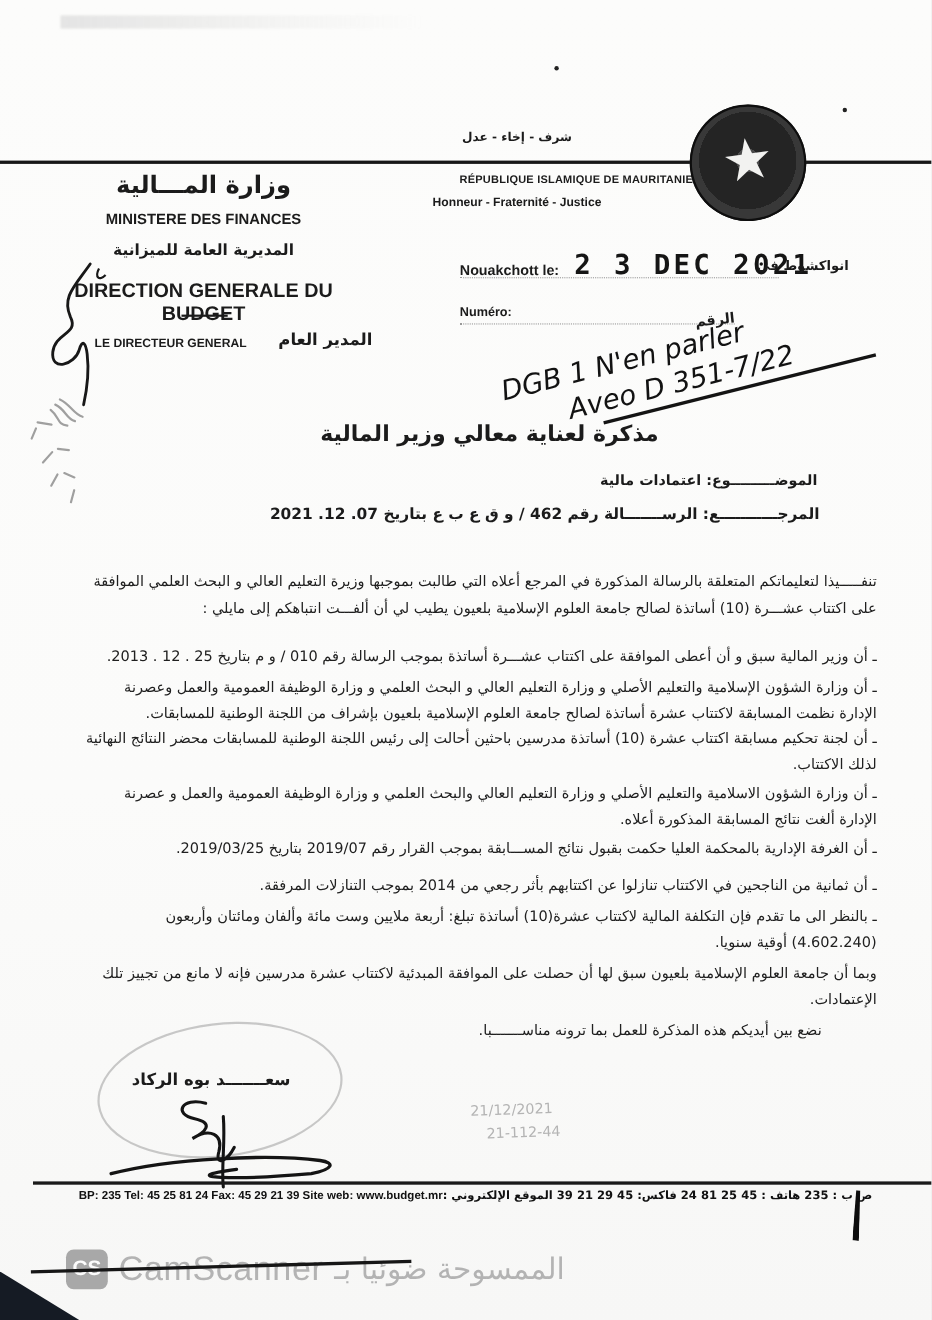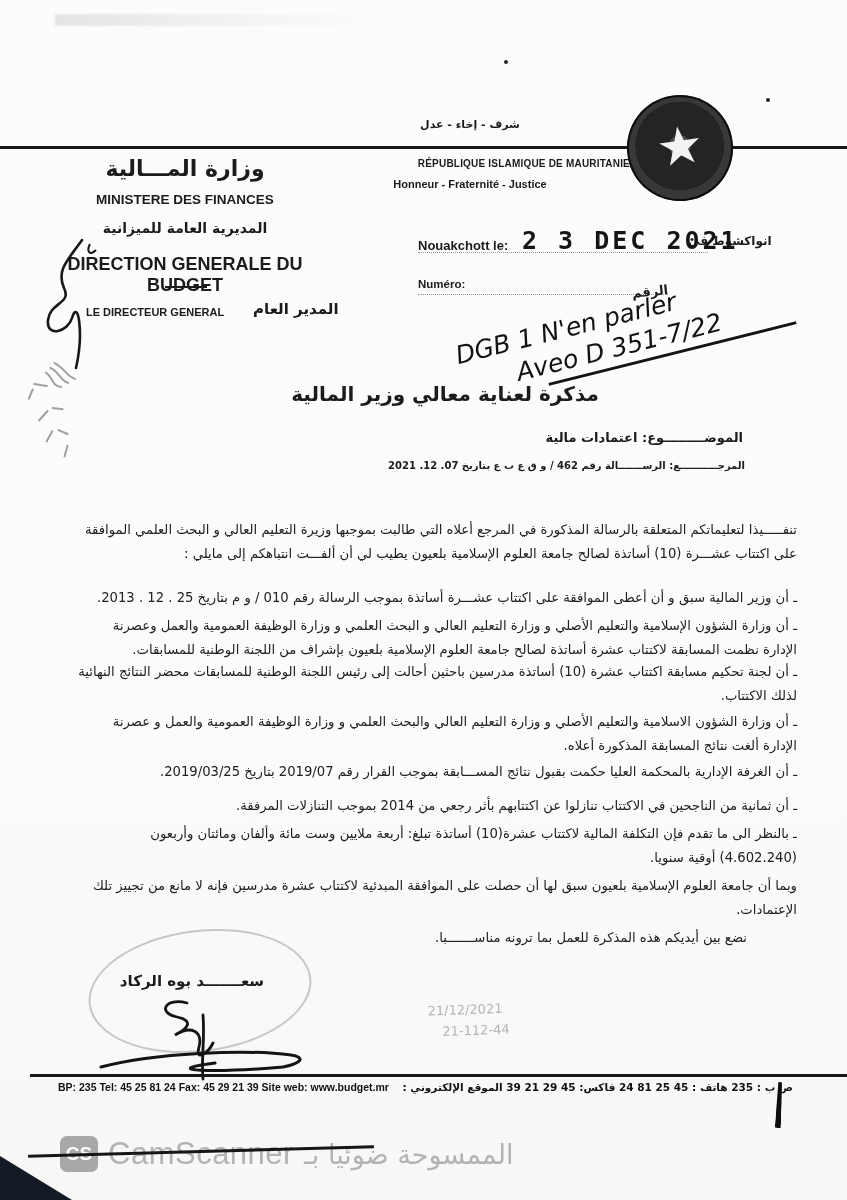--- a/index.html
+++ b/index.html
@@ -44,7 +44,7 @@
   
   .memo-title{top:382px;left:230px;width:430px;text-align:center;font-weight:bold;font-size:20px;}
   .subject-line{top:430px;right:104px;font-weight:bold;font-size:13px;}
-  .reference-line{top:460px;right:102px;font-weight:bold;font-size:10px;}
+  .reference-line{top:460px;right:102px;font-weight:bold;font-size:14px;}
   
   .para{right:50px;left:78px;direction:rtl;text-align:right;font-size:13.2px;line-height:1.85;color:#202020;}
   .closing{right:100px;left:300px;}

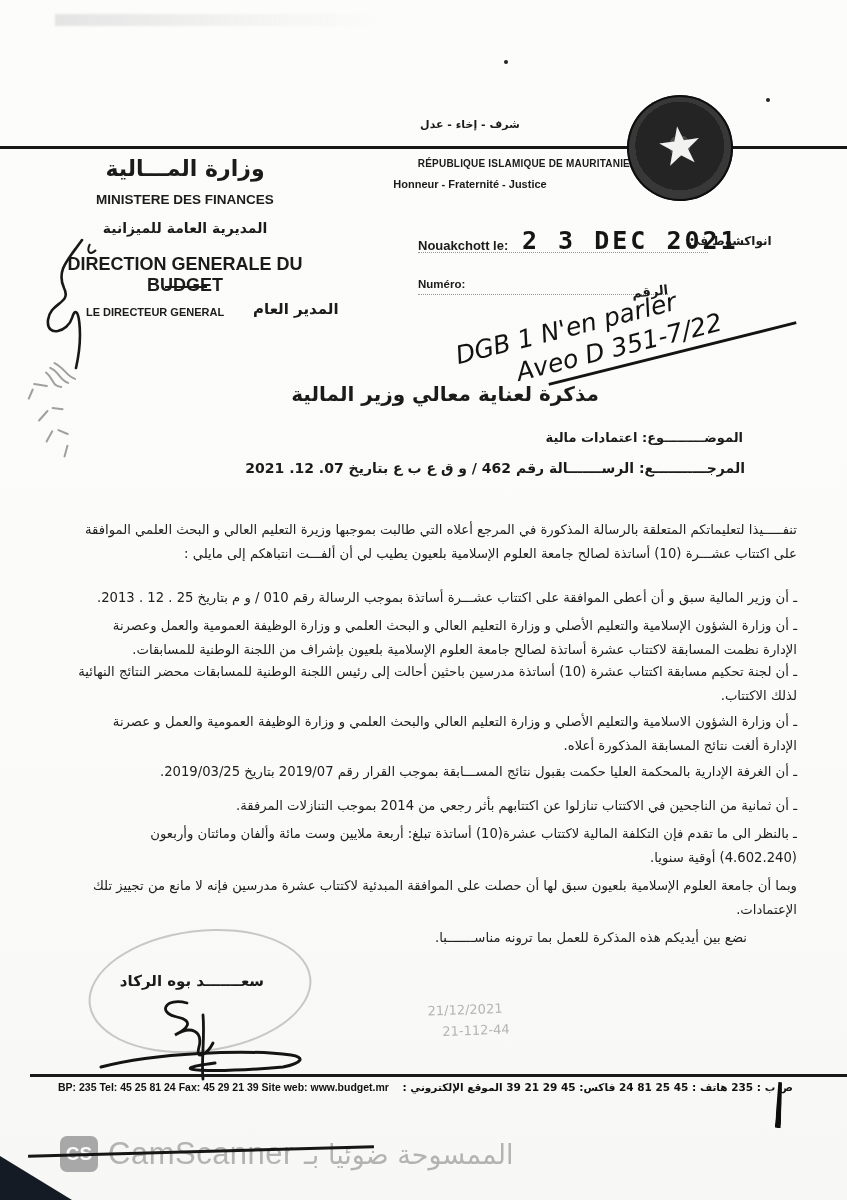--- a/index.html
+++ b/index.html
@@ -56,7 +56,7 @@
   .faint-dates .d2{margin-left:14px;}
   
   .foot-rule{top:1074px;left:30px;width:817px;height:2.5px;background:#1a1a1a;}
-  .footer-row{top:1081px;left:58px;width:735px;display:flex;justify-content:space-between;
+  .footer-row{top:1081px;left:58px;width:735px;display:flex;justify-content:flex-end;
     font-weight:bold;font-size:10.5px;color:#111;}
   .pen-mark{top:1082px;left:776px;width:6px;height:46px;background:#0d0d0d;
     clip-path:polygon(20% 0,80% 0,100% 100%,0 100%);transform:rotate(3deg);}

